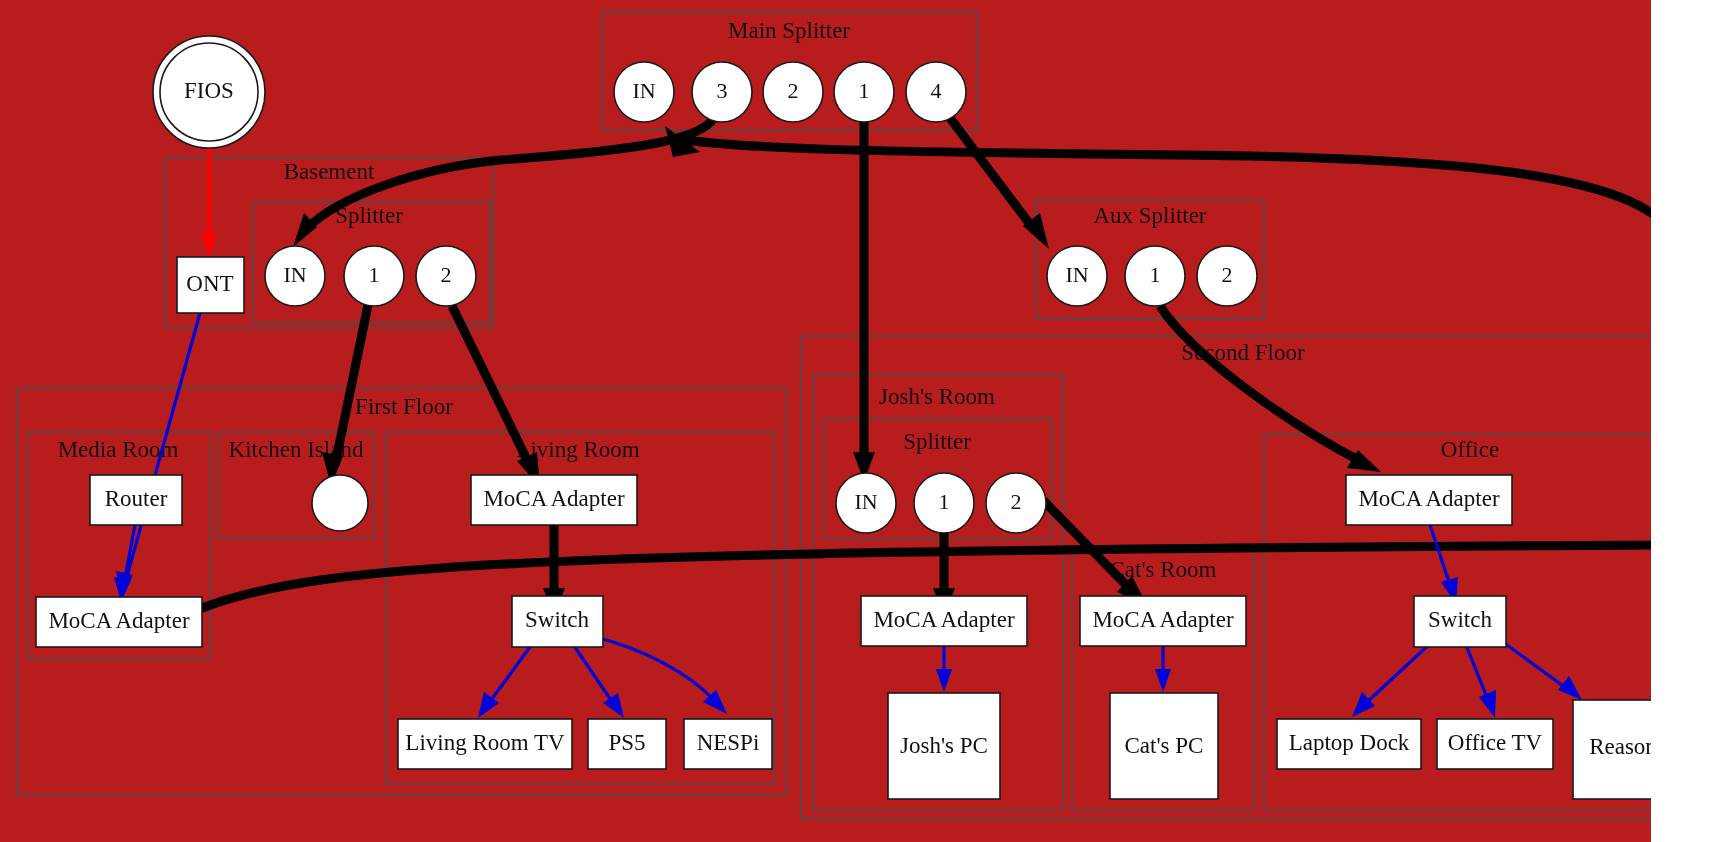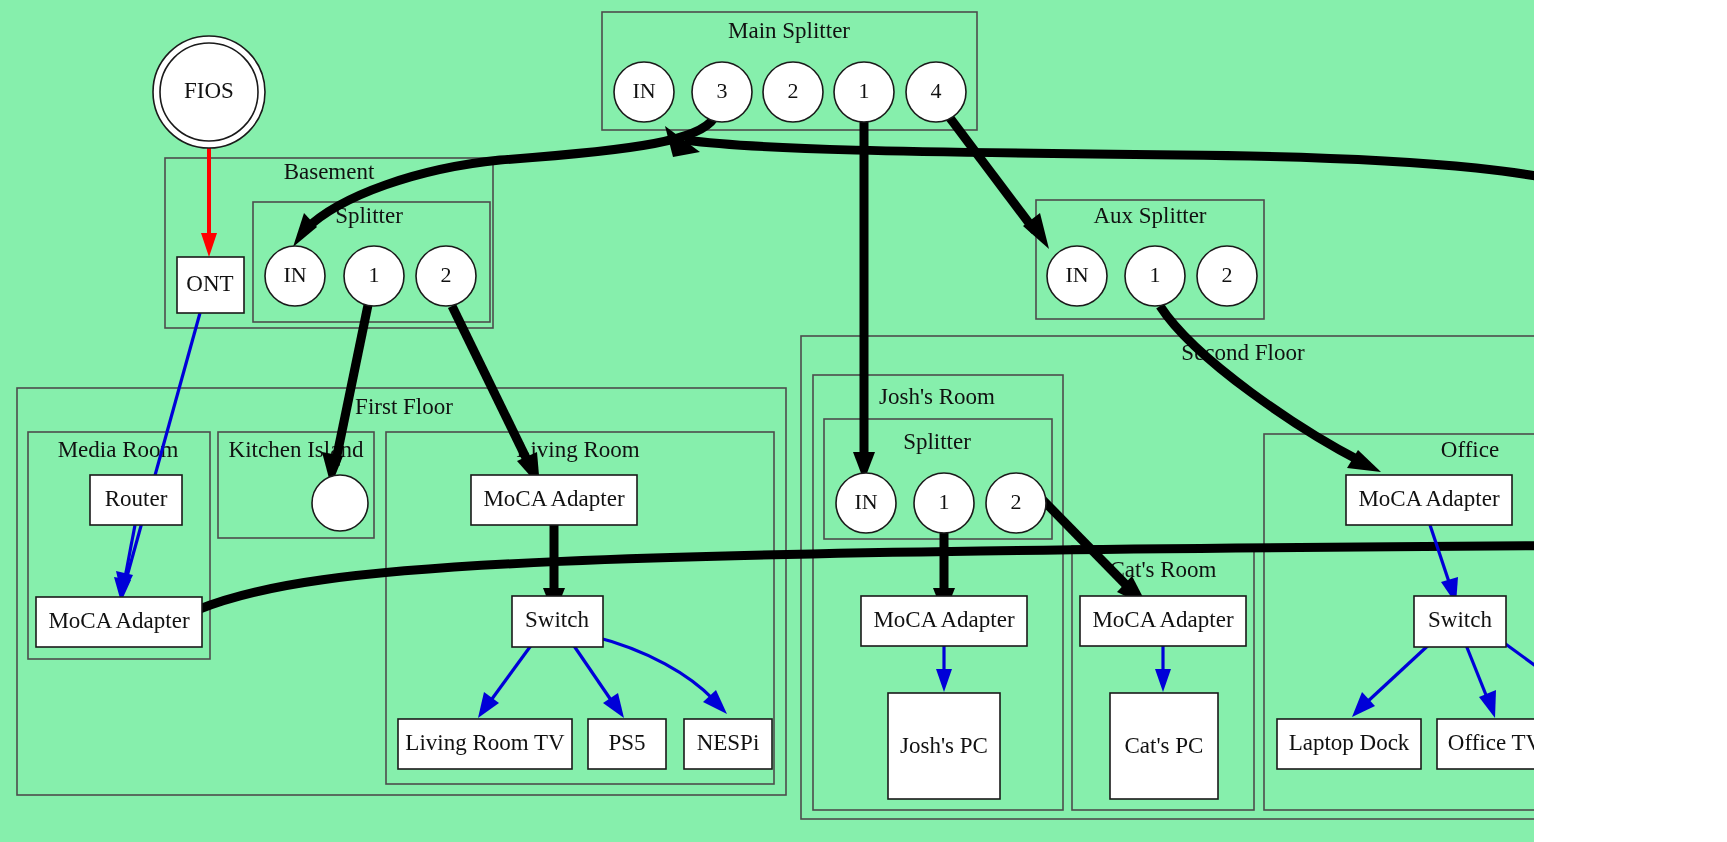--- a/index.html
+++ b/index.html
@@ -4,7 +4,7 @@
 <style>
   html,body{margin:0;padding:0;background:#ffffff;}
   body{font-family:"Liberation Serif","DejaVu Serif",serif;}
-  #stage{position:relative;width:1534px;height:842px;background:#86efac;overflow:hidden;}
+  #stage{position:relative;width:1651px;height:842px;background:#b91c1c;overflow:hidden;}
   svg#diagram{position:absolute;left:0;top:0;width:1727px;height:842px;}
   .cluster{fill:none;stroke:#4d4d4d;stroke-width:1.6;}
   .nodebox{fill:#ffffff;stroke:#1a1a1a;stroke-width:1.6;}

